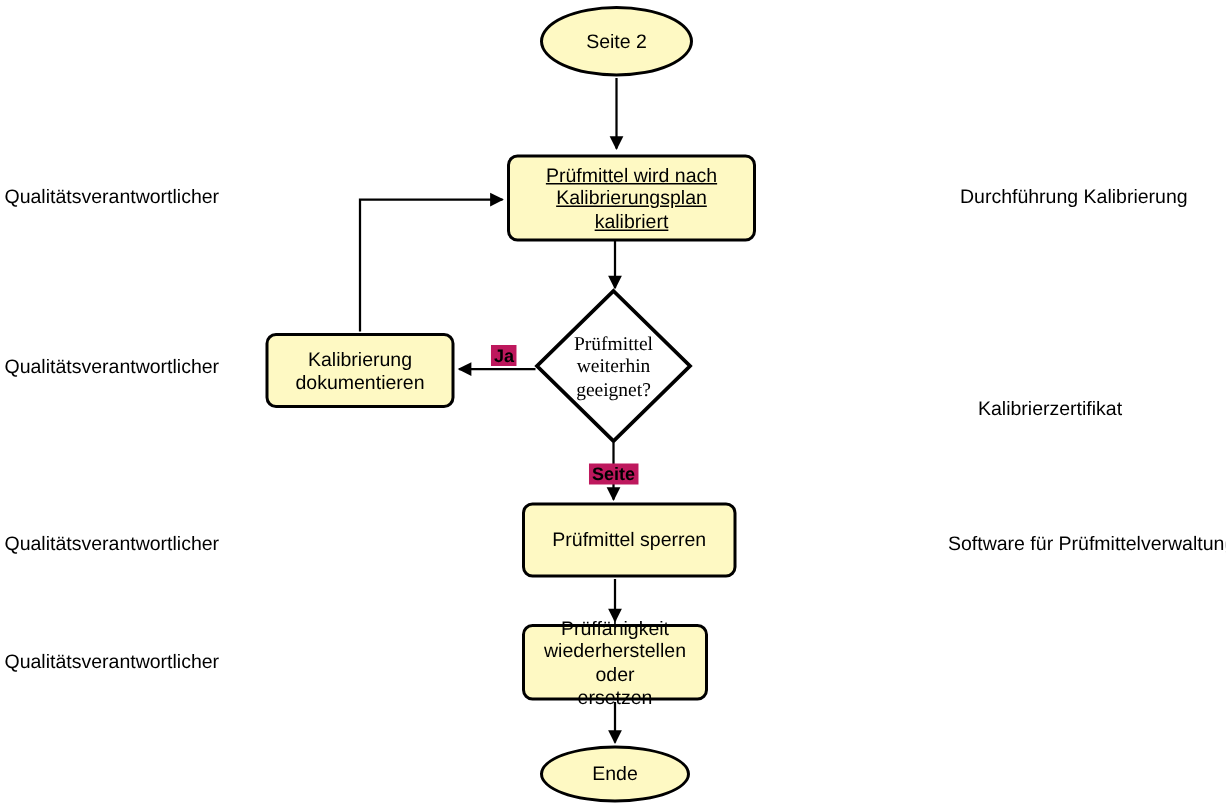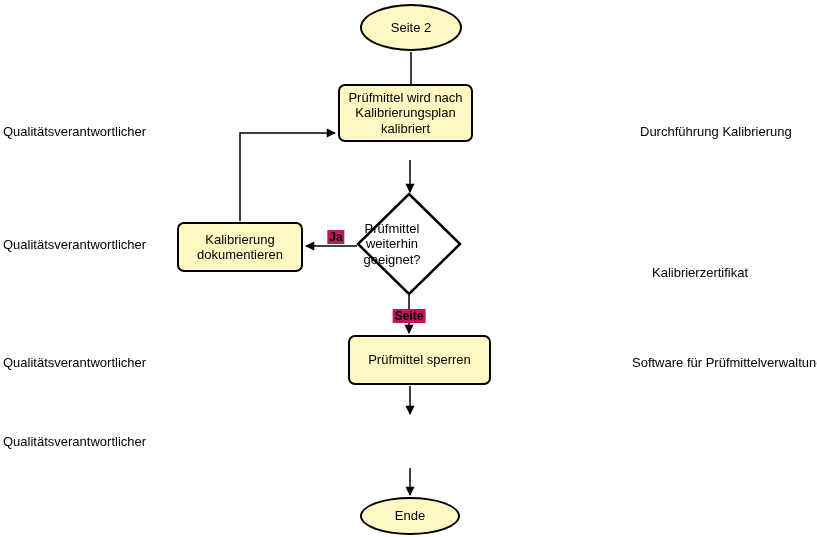--- a/index.html
+++ b/index.html
@@ -55,7 +55,7 @@
     <span>Seite 2</span>
   </div>
 
-  <div class="node rounded" style="left:338px; top:84px; width:135px; height:58px;">
+  <div class="node rounded" style="left:338px; top:103px; width:166px; height:58px;text-decoration:underline;">
     <span>Prüfmittel wird nach
 Kalibrierungsplan
 kalibriert</span>

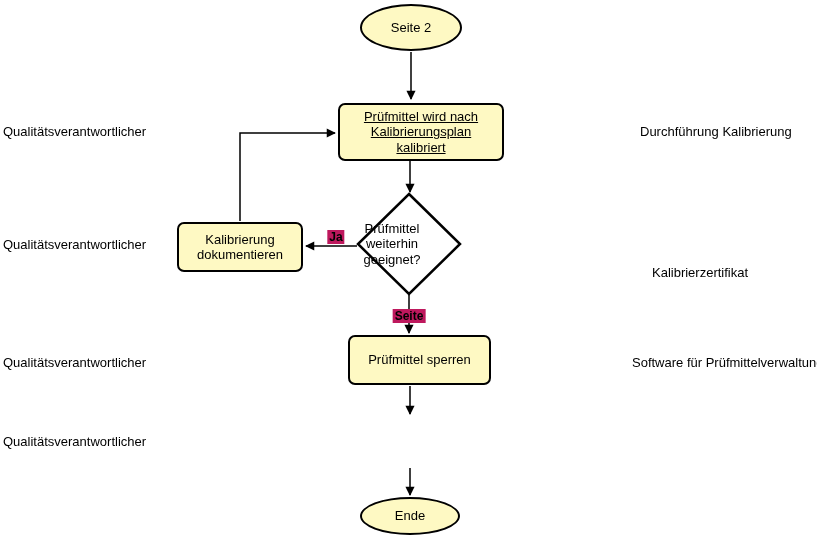--- a/index.html
+++ b/index.html
@@ -61,7 +61,7 @@
 kalibriert</span>
   </div>
 
-  <div class="node decision-label" style="left:342px; top:194px; width:100px; height:100px;">
+  <div class="node decision-label" style="left:359px; top:194px; width:100px; height:100px;font-family:Liberation Serif, serif;">
     <span>Prüfmittel
 weiterhin
 geeignet?</span>

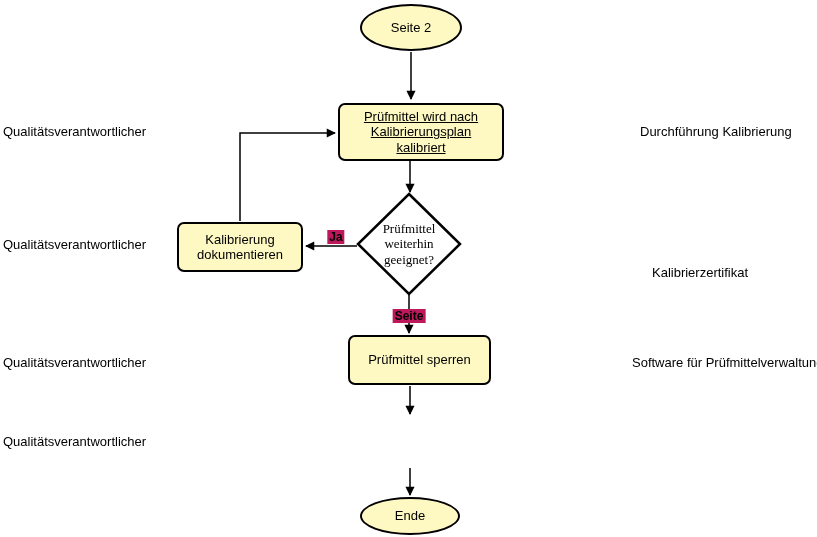--- a/index.html
+++ b/index.html
@@ -76,6 +76,11 @@
     <span>Prüfmittel sperren</span>
   </div>
 
+  <div class="node rounded" style="left:348px; top:416px; width:124px; height:51px;">
+    <span>Prüffähigkeit
+wiederherstellen oder
+ersetzen</span>
+  </div>
 
   <div class="node ellipse" style="left:360px; top:497px; width:100px; height:38px;">
     <span>Ende</span>

